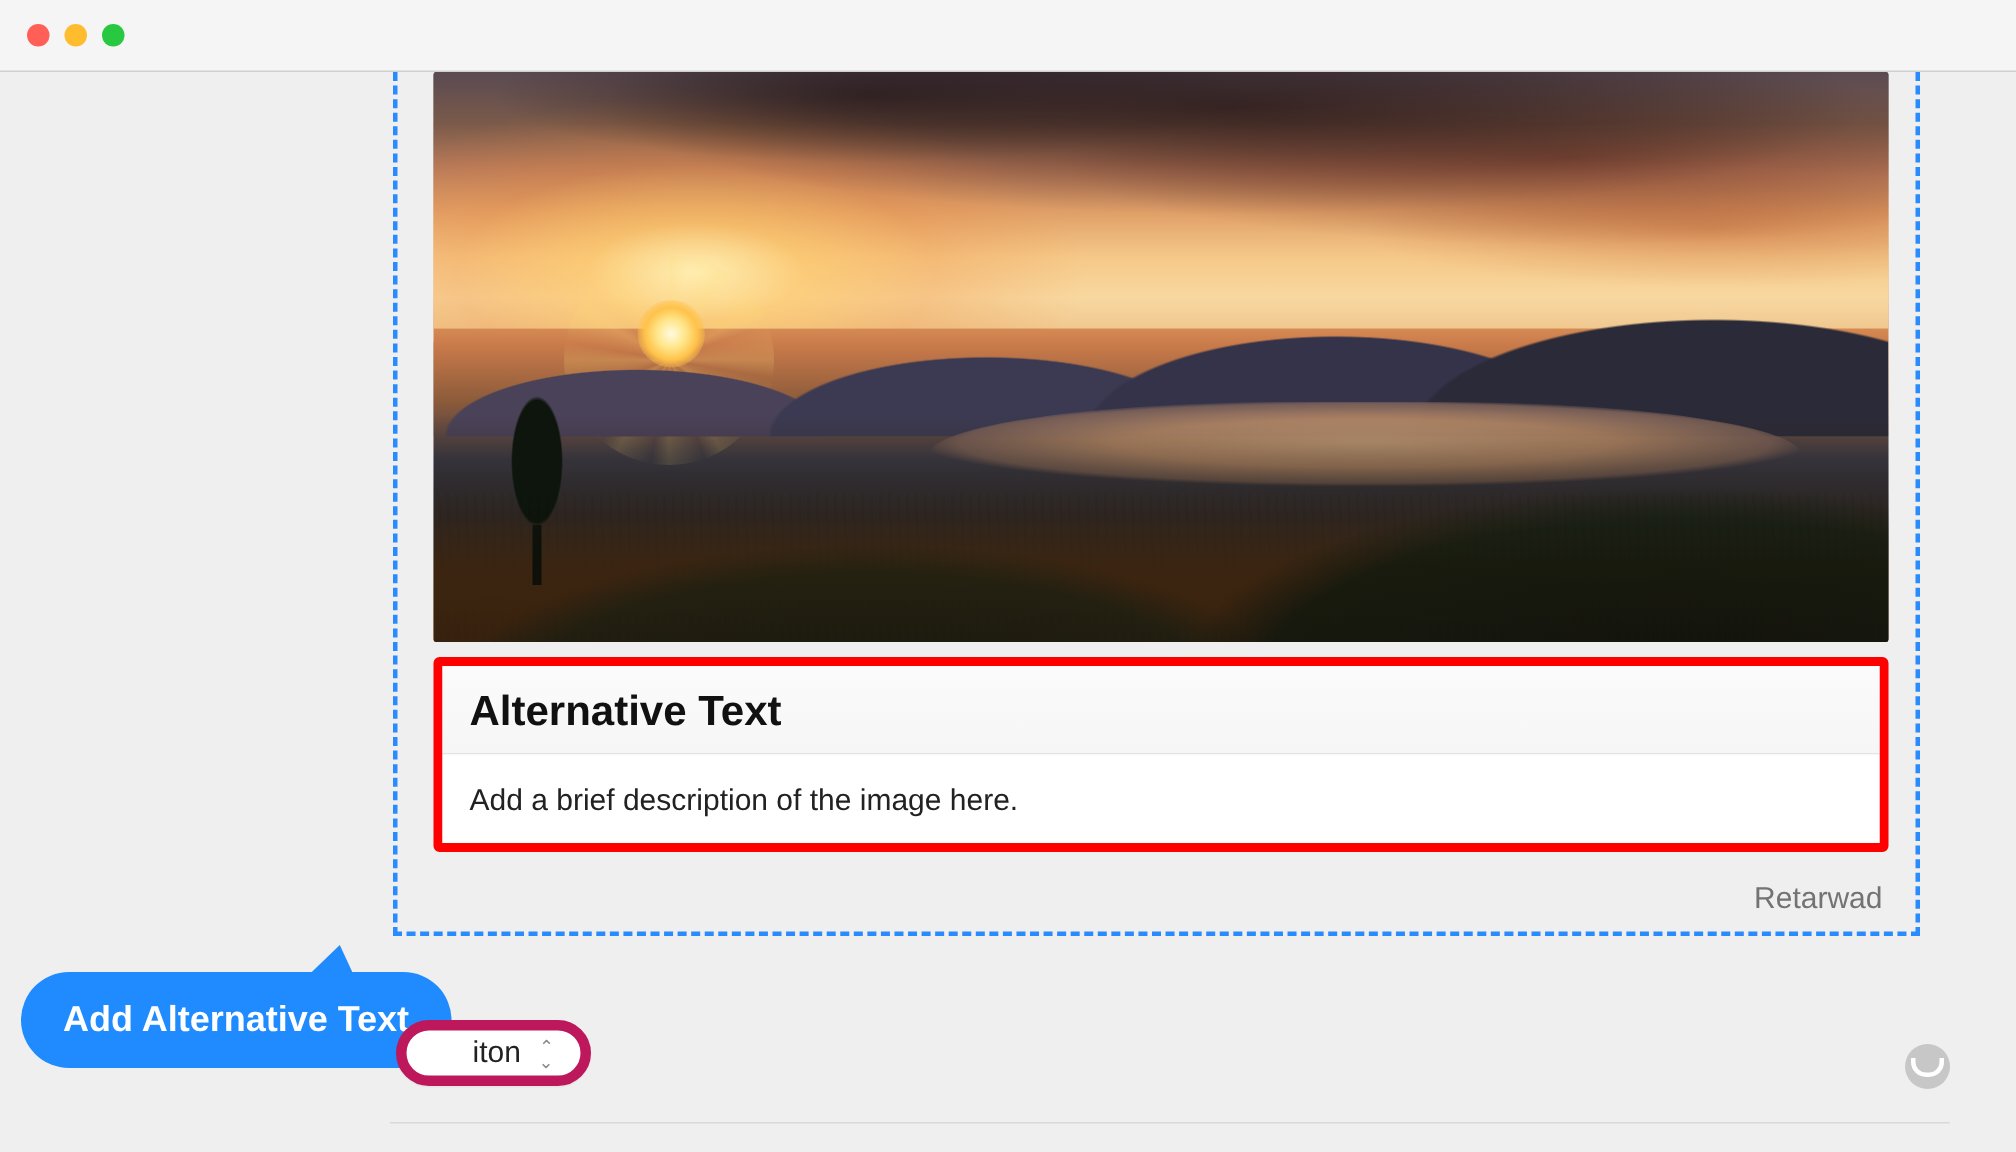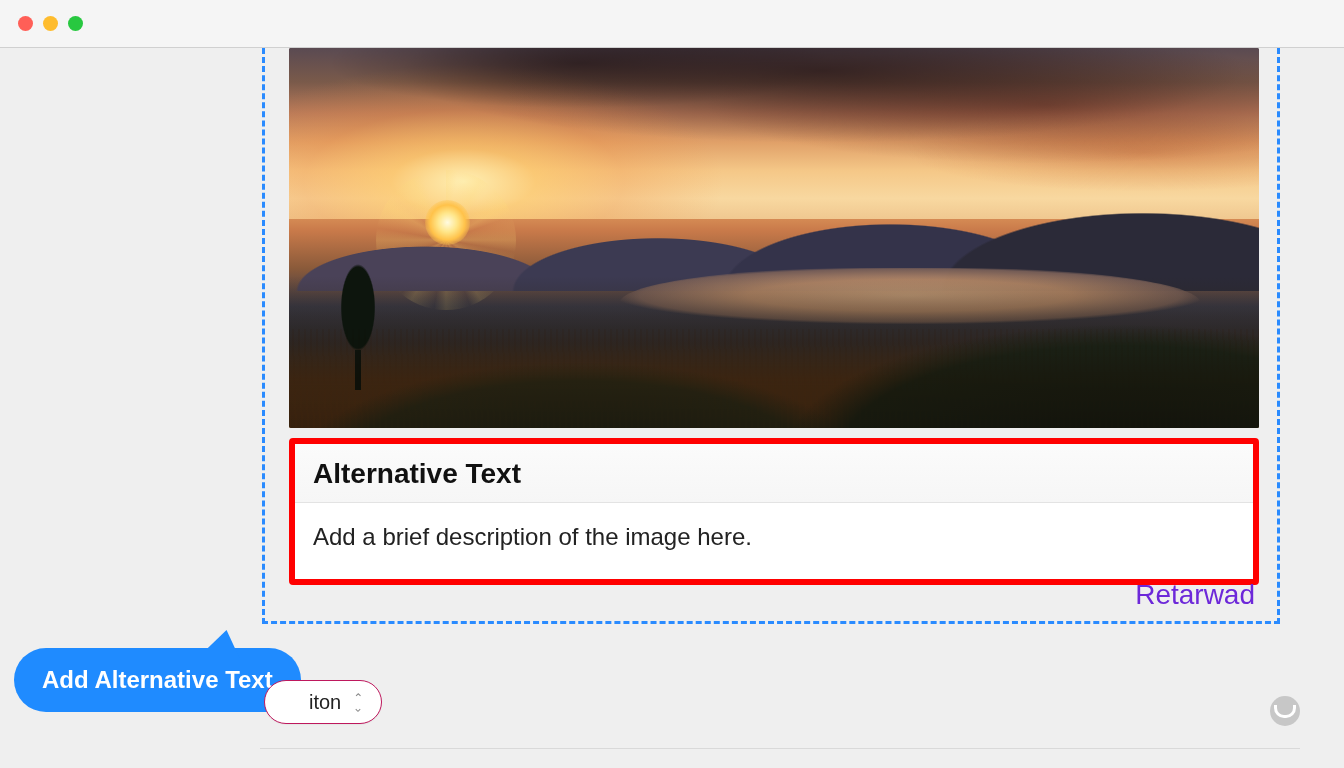--- a/index.html
+++ b/index.html
@@ -161,8 +161,8 @@
     color: #111;
   }
   .alt-body {
-    padding: 20px 18px 28px 18px;
-    font-size: 24px;
+    padding: 20px 18px 16px 18px;
+    font-size: 20px;
     color: #222;
     background: #ffffff;
   }

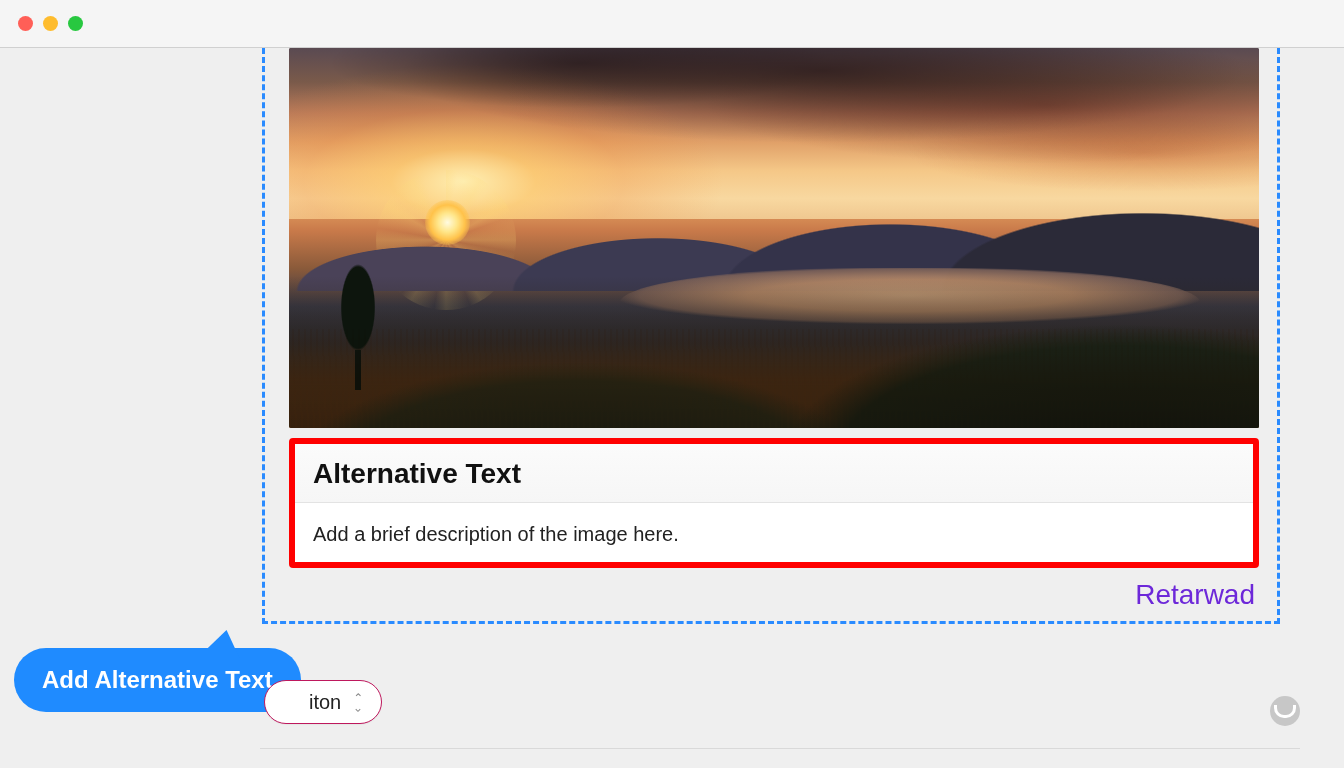--- a/index.html
+++ b/index.html
@@ -171,8 +171,8 @@
     position: absolute;
     right: 22px;
     bottom: 10px;
-    font-size: 28px;
-    color: #6d28d9;
+    font-size: 20px;
+    color: #737373;
   }
 
   .callout {

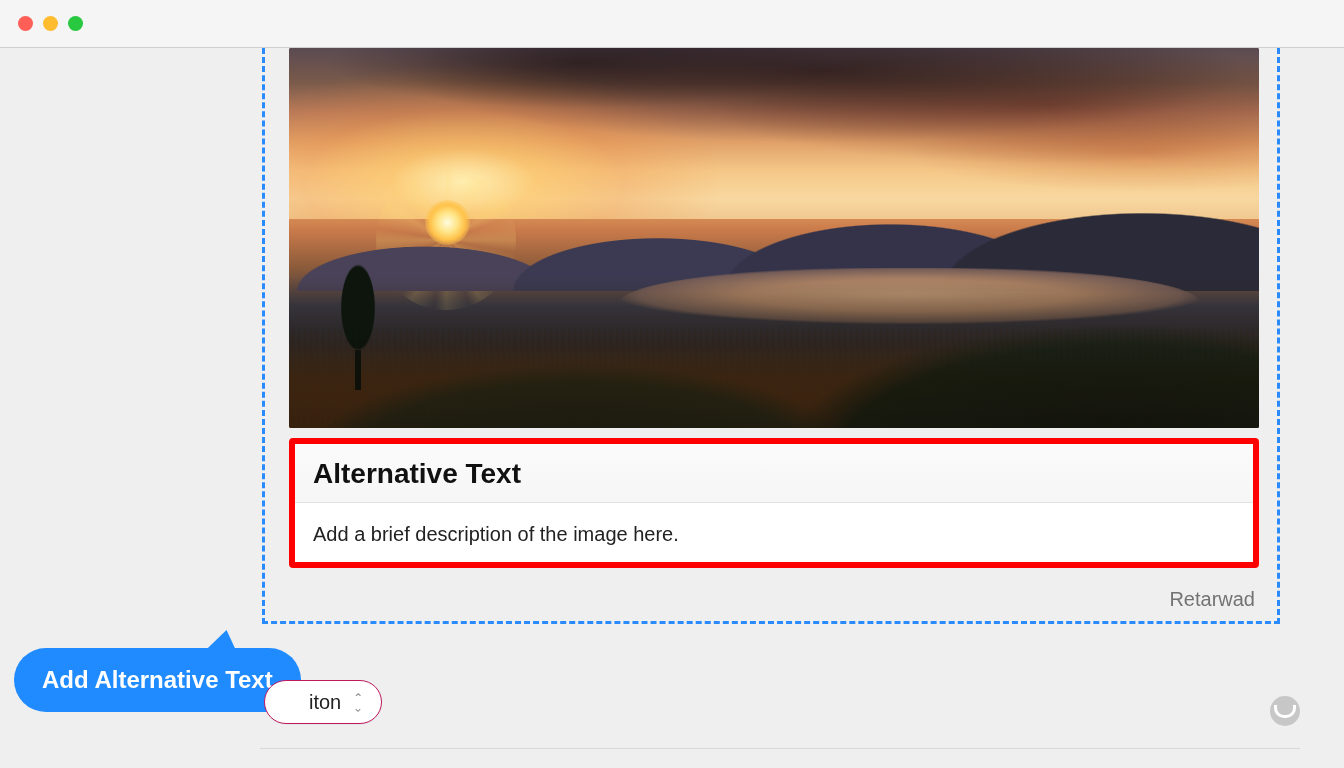--- a/index.html
+++ b/index.html
@@ -209,7 +209,7 @@
     top: 632px;
     height: 44px;
     padding: 0 18px 0 44px;
-    border: 1px solid #be185d;
+    border: 7px solid #be185d;
     background: #ffffff;
     border-radius: 22px;
     display: flex;

